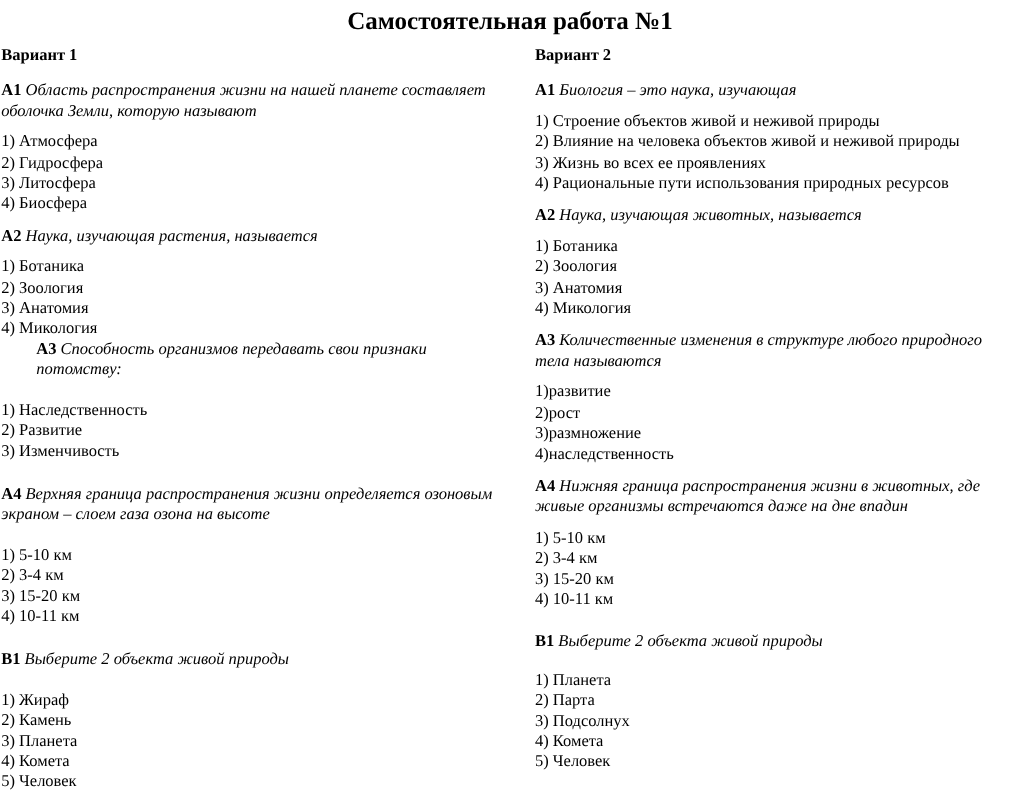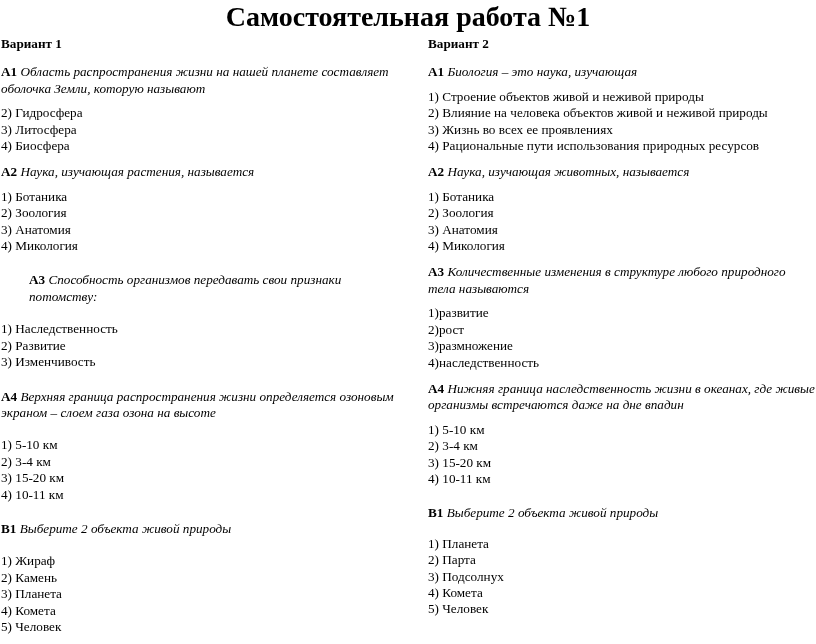--- a/index.html
+++ b/index.html
@@ -10,7 +10,7 @@
     }
     .title {
       position: absolute; left: 0; top: 5px; width: 816px;
-      text-align: center; font-weight: bold; font-size: 28px; line-height: 24px;
+      text-align: center; font-weight: bold; font-size: 20px; line-height: 24px;
     }
     .col { position: absolute; top: 36px; }
     .col.left { left: 1px; width: 405px; }

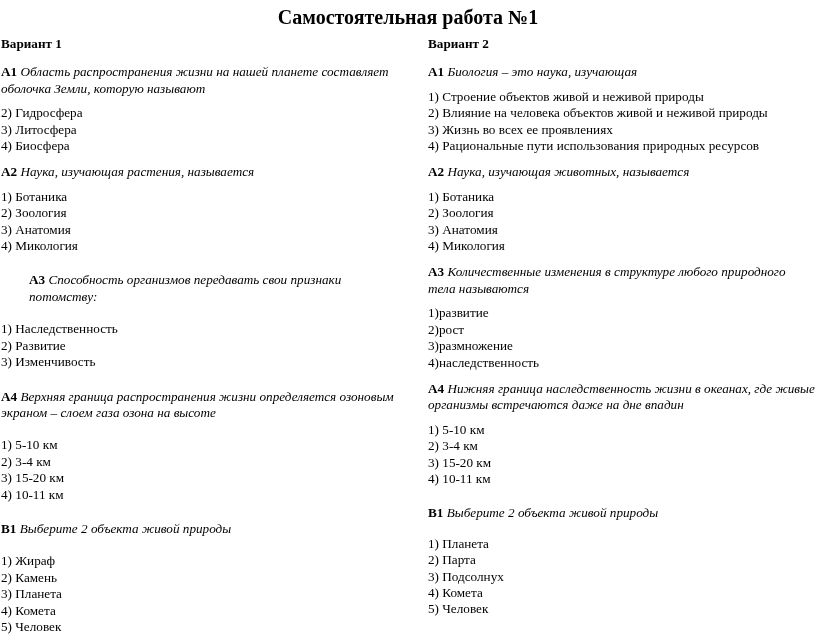--- a/index.html
+++ b/index.html
@@ -34,6 +34,7 @@
   <div class="block" style="margin-bottom:10px;">
     <div class="q"><span class="num">А1</span> <span class="text">Область распространения жизни на нашей планете составляет оболочка Земли, которую называют</span></div>
     <ul class="opts">
+      <li>1) Атмосфера</li>
       <li>2) Гидросфера</li>
       <li>3) Литосфера</li>
       <li>4) Биосфера</li>

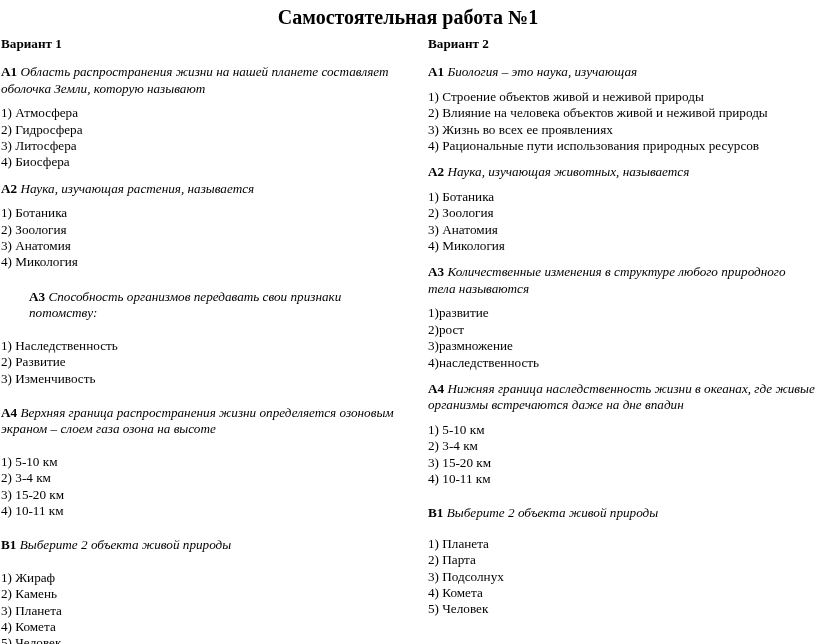--- a/index.html
+++ b/index.html
@@ -41,7 +41,7 @@
     </ul>
   </div>
 
-  <div class="block" style="margin-bottom:18px;">
+  <div class="block" style="">
     <div class="q"><span class="num">А2</span> <span class="text">Наука, изучающая растения, называется</span></div>
     <ul class="opts">
       <li>1) Ботаника</li>

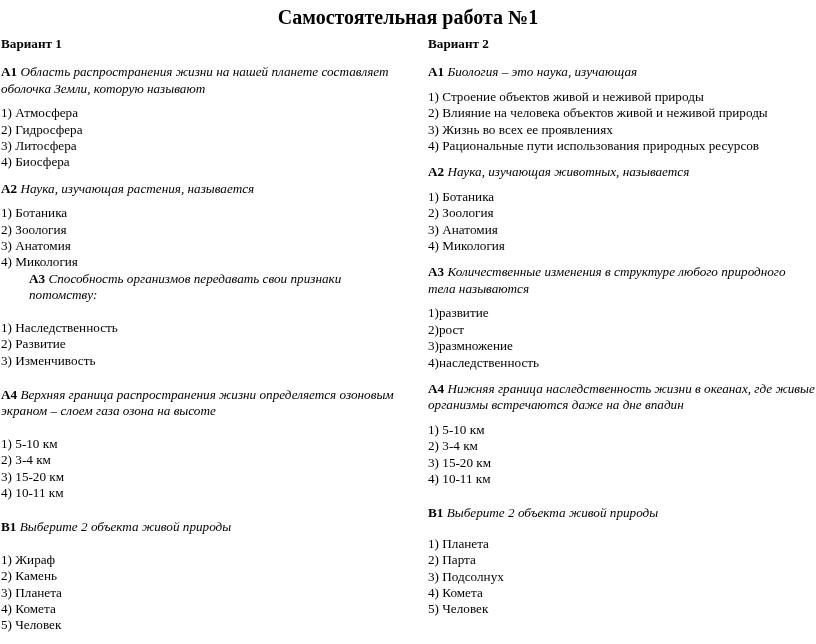--- a/index.html
+++ b/index.html
@@ -116,7 +116,7 @@
   </div>
 
   <div class="block" style="margin-bottom:18px;">
-    <div class="q"><span class="num">А4</span> <span class="text">Нижняя граница наследственность жизни в океанах, где живые организмы встречаются даже на дне впадин</span></div>
+    <div class="q"><span class="num">А4</span> <span class="text">Нижняя граница распространения жизни в животных, где живые организмы встречаются даже на дне впадин</span></div>
     <ul class="opts">
       <li>1) 5-10 км</li>
       <li>2) 3-4 км</li>

